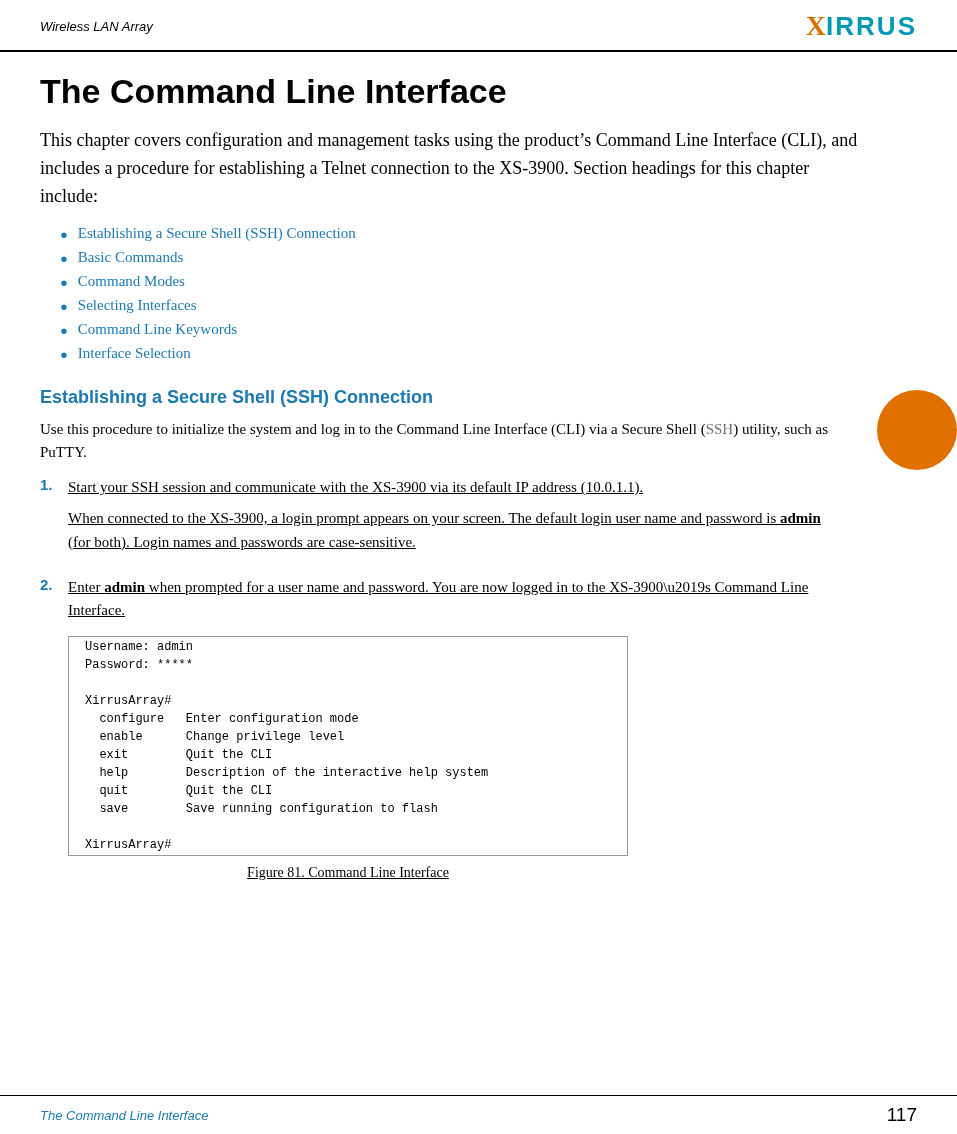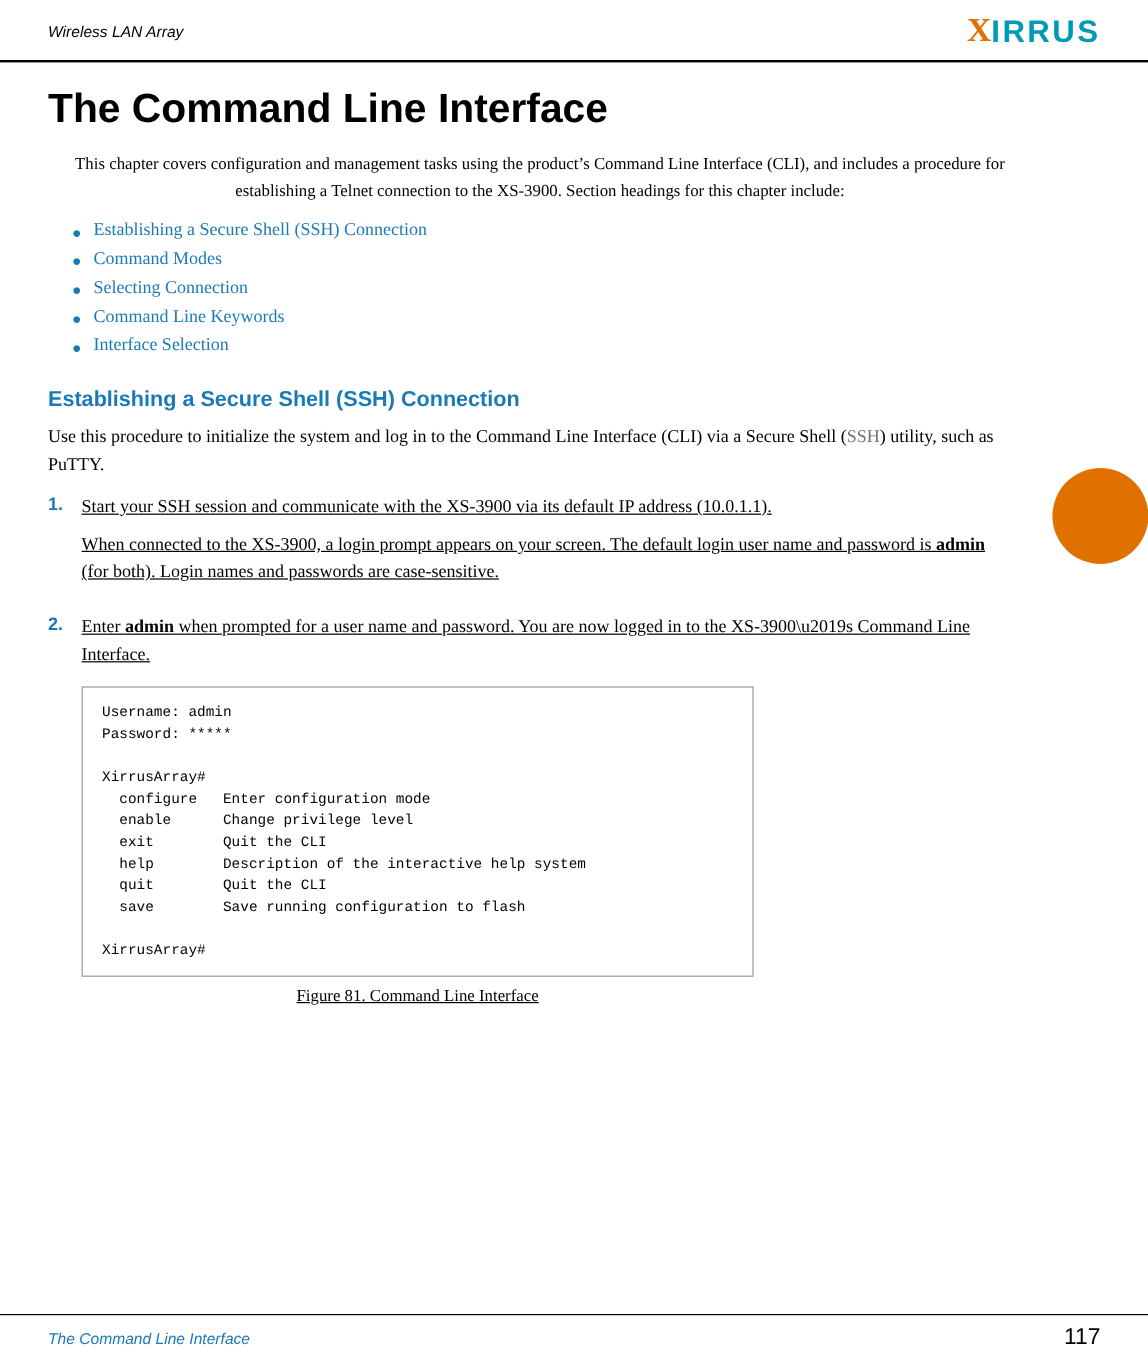--- a/index.html
+++ b/index.html
@@ -61,11 +61,10 @@
 
     
     .intro-text {
-      font-size: 14px;
+      font-size: 18px;
       line-height: 1.55;
       margin-bottom: 14px;
       max-width: 820px;
-      text-align: center;
     }
 
     

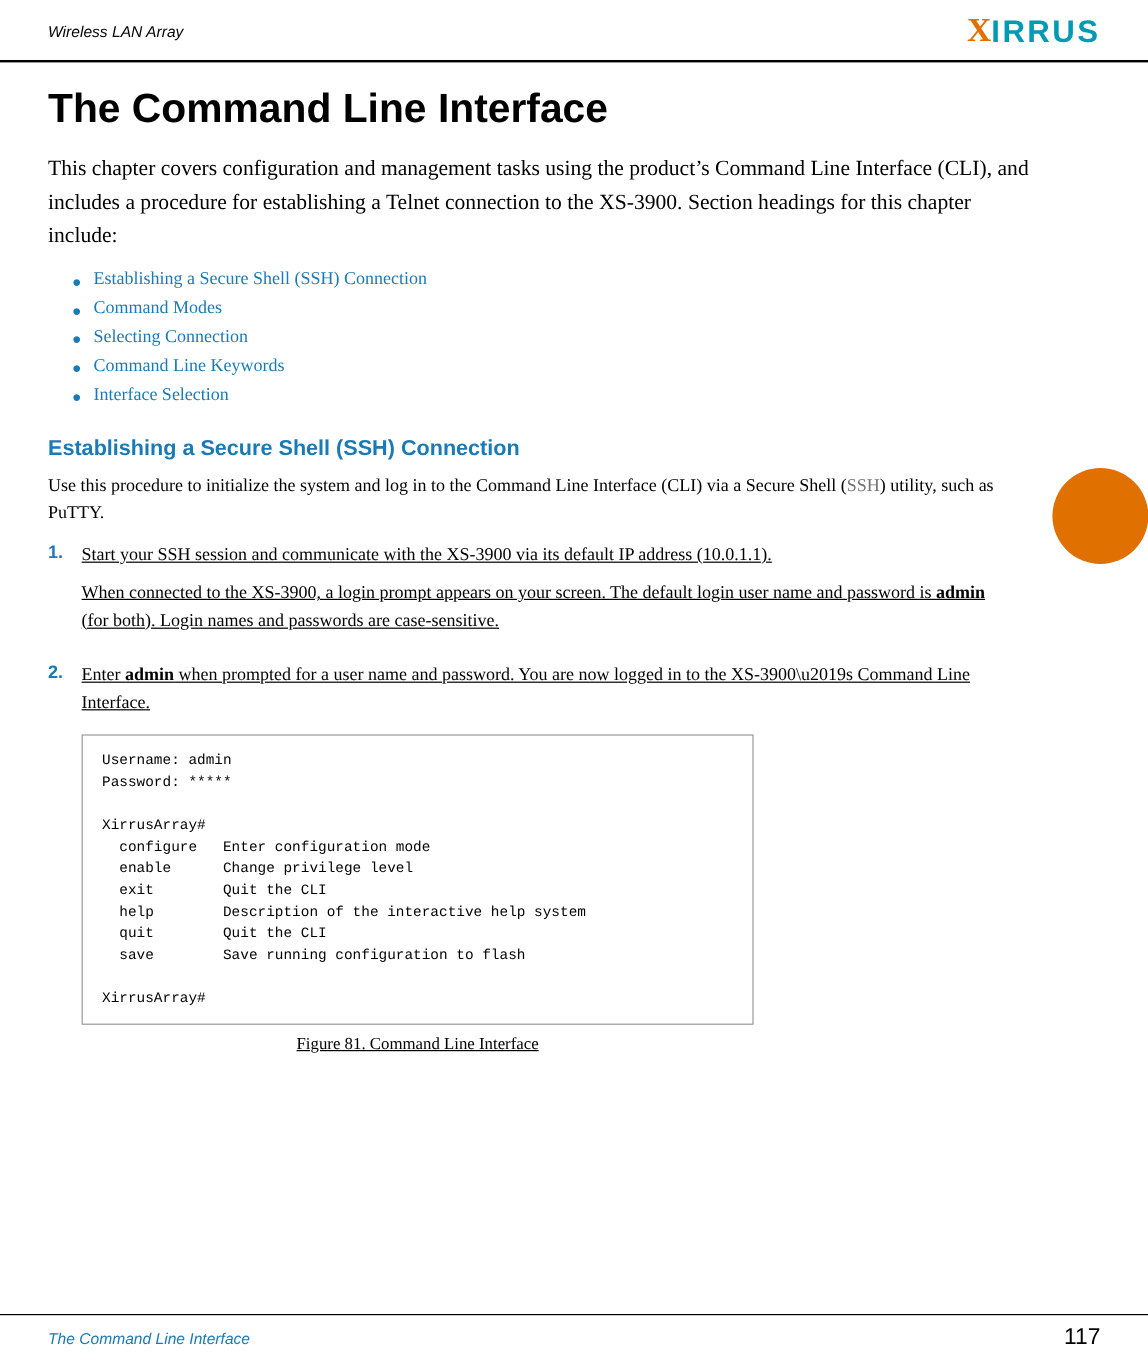--- a/index.html
+++ b/index.html
@@ -226,6 +226,9 @@
   <ul class="bullet-list">
     <li>
         <a href="#">Establishing a Secure Shell (SSH) Connection</a>
+      </li>
+    <li>
+        <a href="#">Basic Commands</a>
       </li>
     <li>
         <a href="#">Command Modes</a>

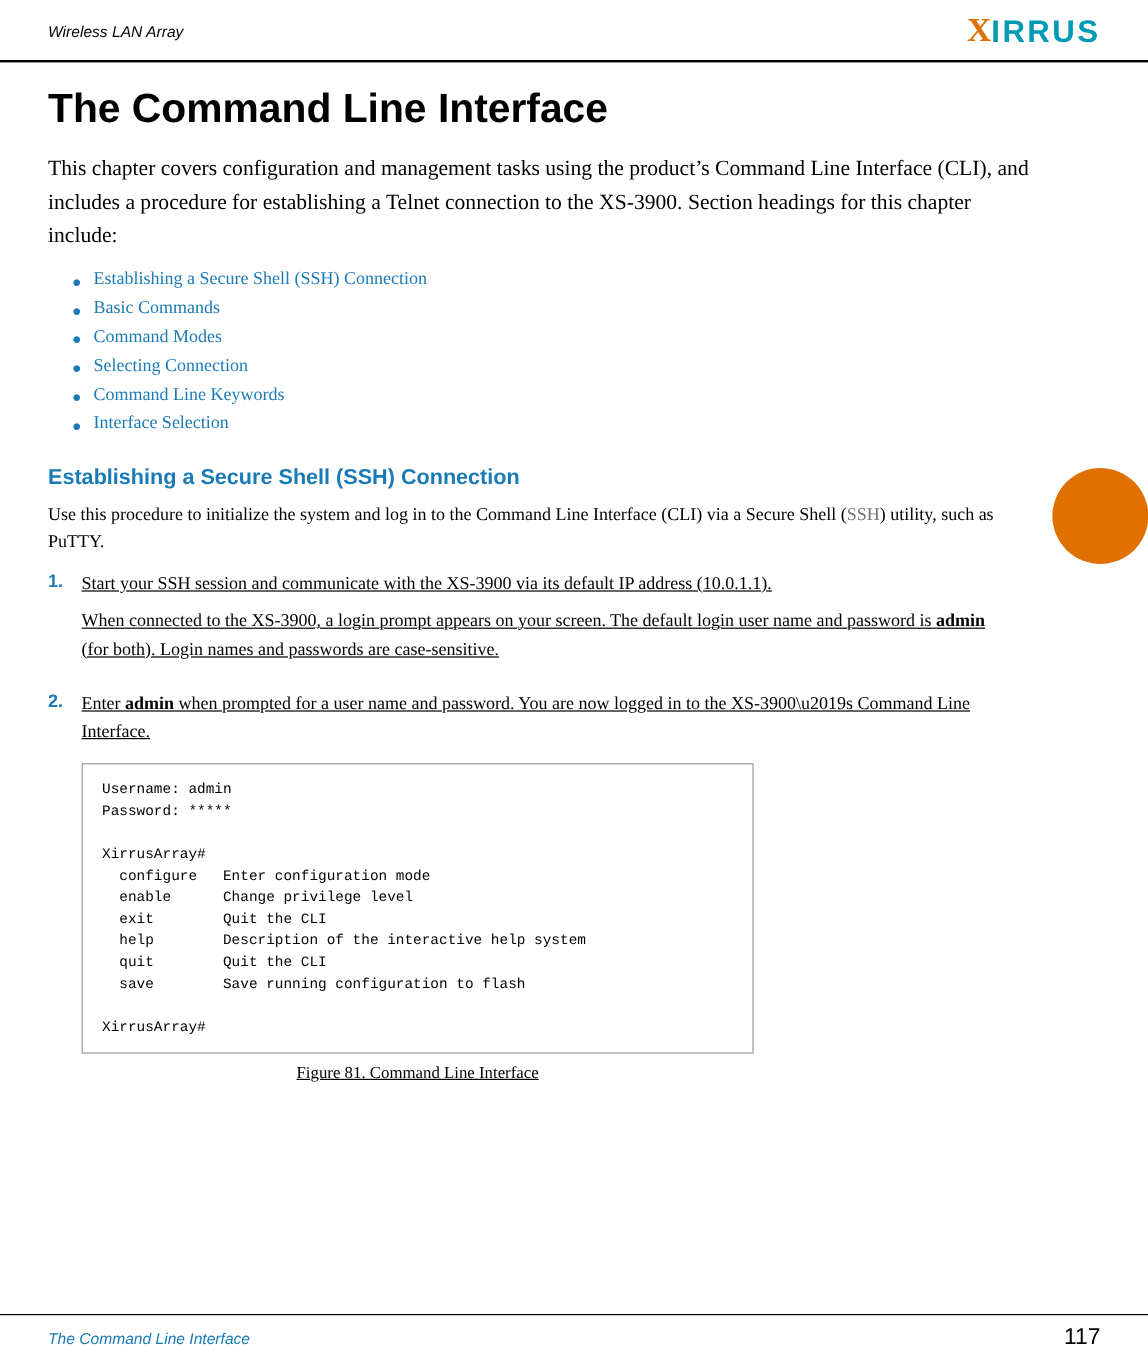--- a/index.html
+++ b/index.html
@@ -234,7 +234,7 @@
         <a href="#">Command Modes</a>
       </li>
     <li>
-        <a href="#">Selecting Connection</a>
+        <a href="#">Selecting Interfaces</a>
       </li>
     <li>
         <a href="#">Command Line Keywords</a>

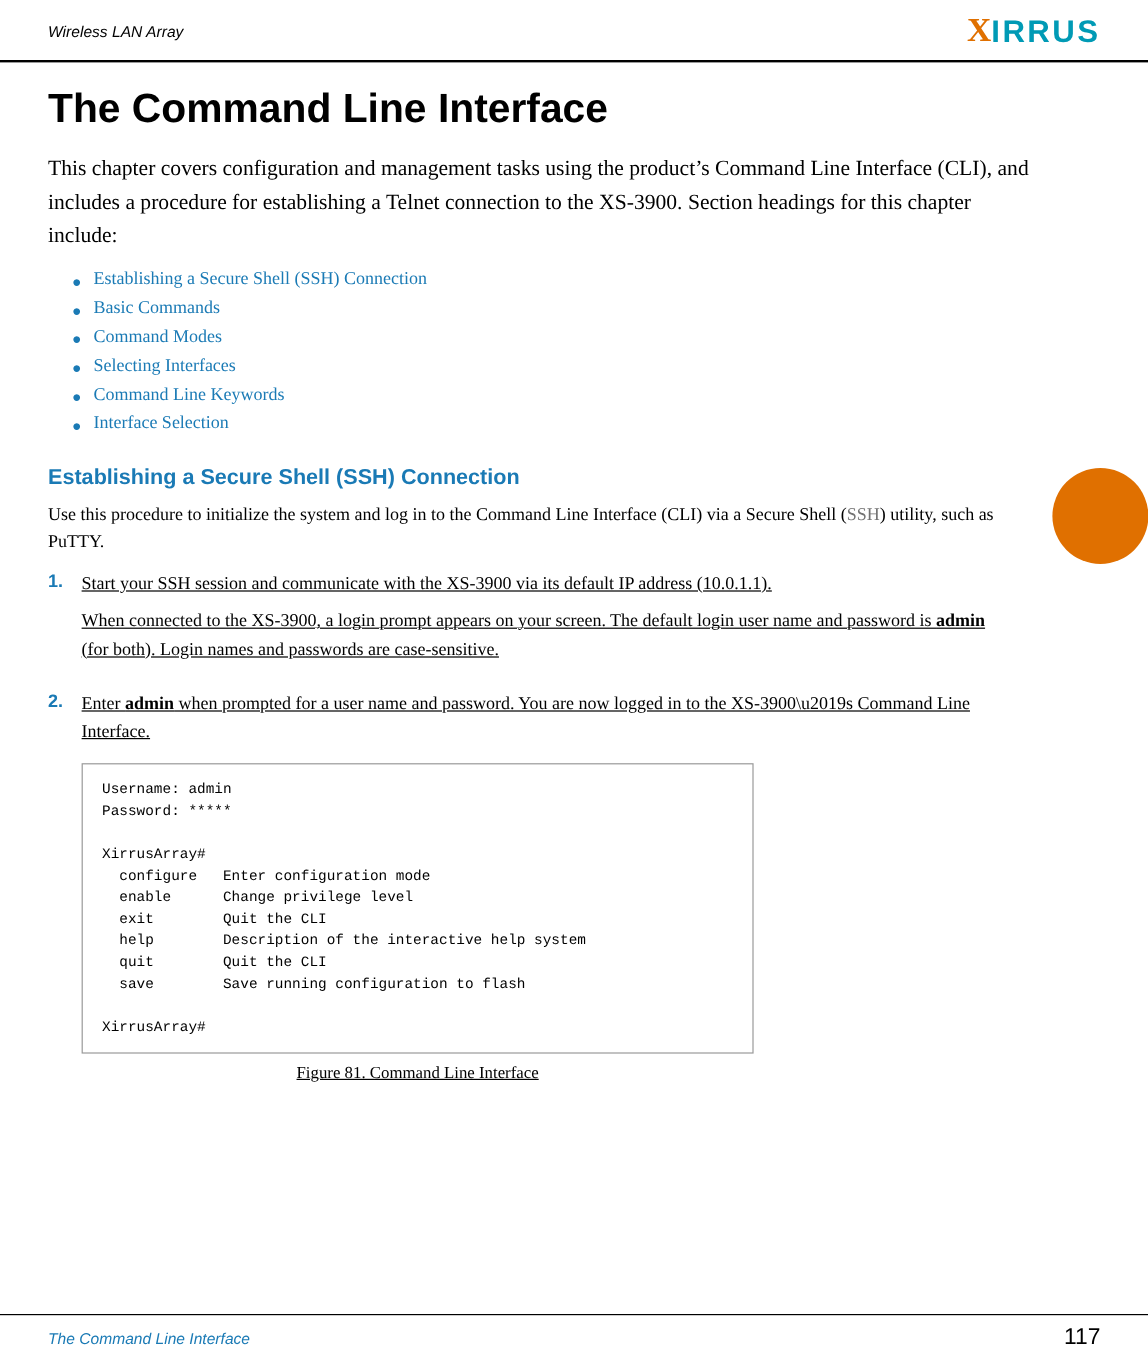--- a/index.html
+++ b/index.html
@@ -151,7 +151,7 @@
       background: #fff;
       border: 1px solid #999;
       margin: 14px 0 6px 0;
-      padding: 12px 16px;
+      padding: 1px 16px;
       font-family: 'Courier New', Courier, monospace;
       font-size: 12px;
       color: #000;

